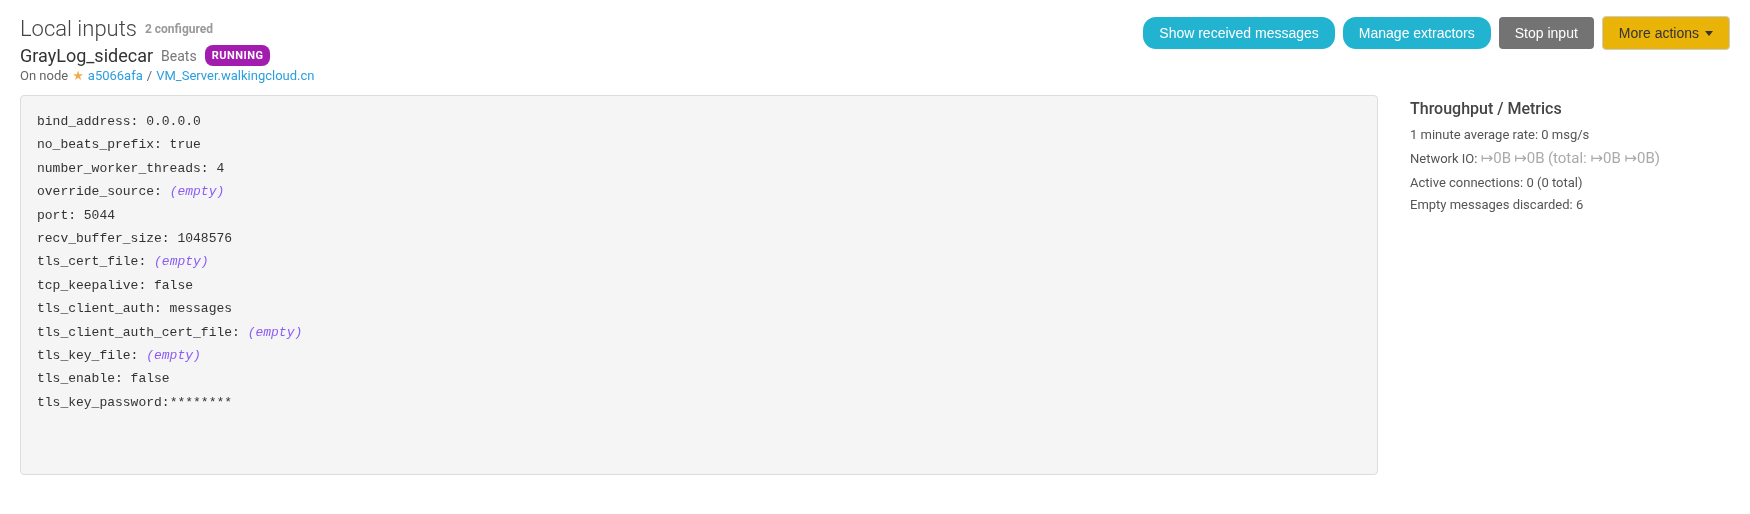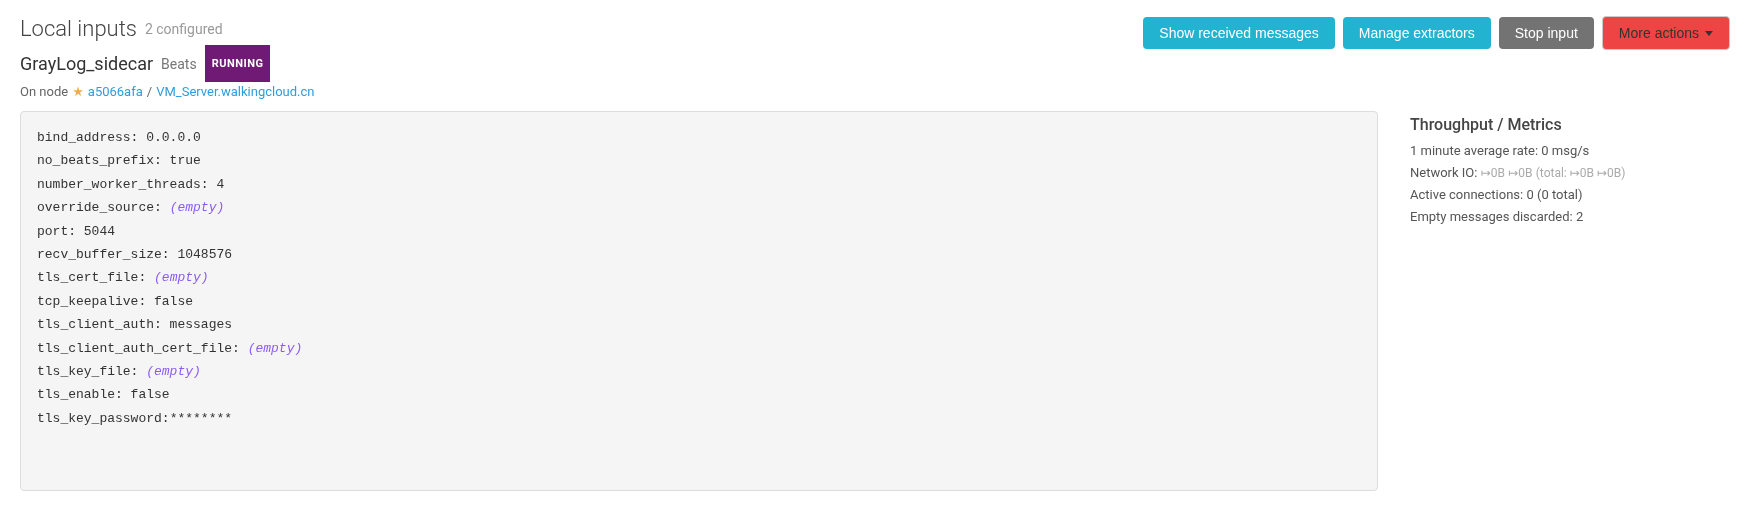--- a/index.html
+++ b/index.html
@@ -26,9 +26,9 @@
       gap: 8px;
     }
     .configured-badge {
-      font-size: 14px;
+      font-size: 12px;
       color: #999;
-      font-weight: normal;
+      font-weight: bold;
       text-align: center;
     }
     .input-name-row {

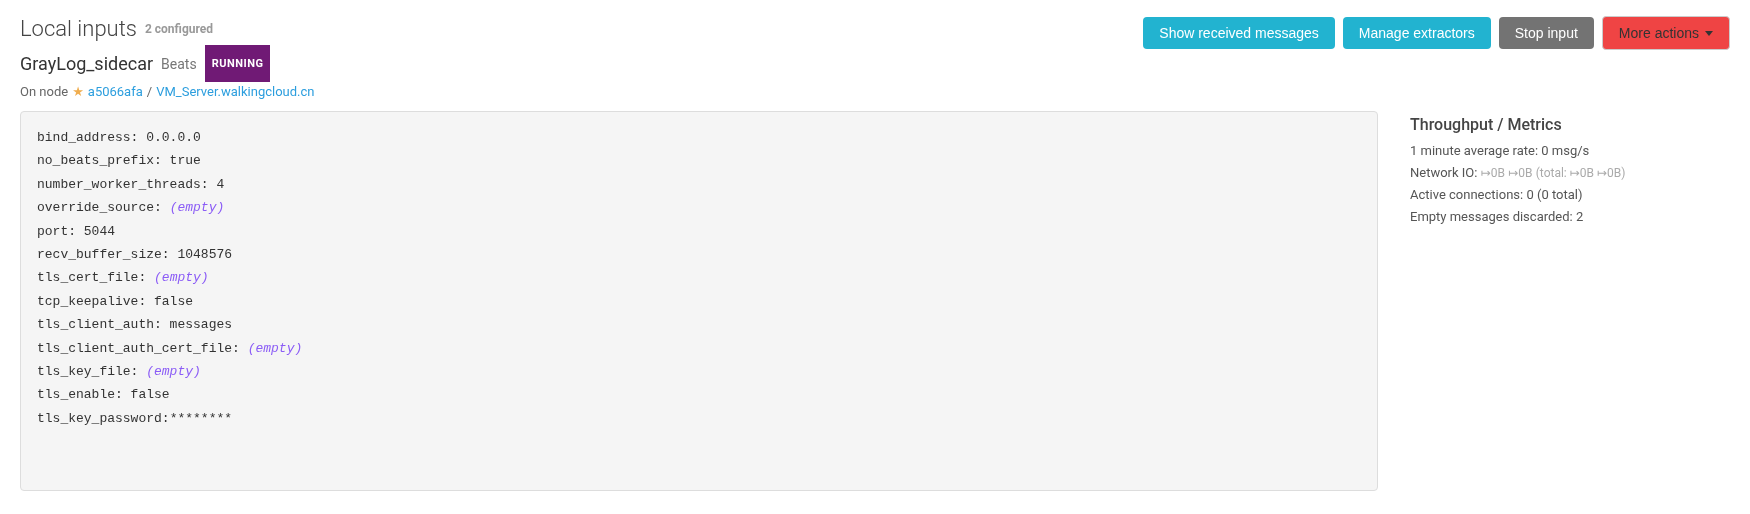--- a/index.html
+++ b/index.html
@@ -89,6 +89,7 @@
     .btn-cyan {
       background: #22b3d0;
       color: #fff;
+      border-radius: 13px;
     }
     .btn-magenta {
       background: #737373;

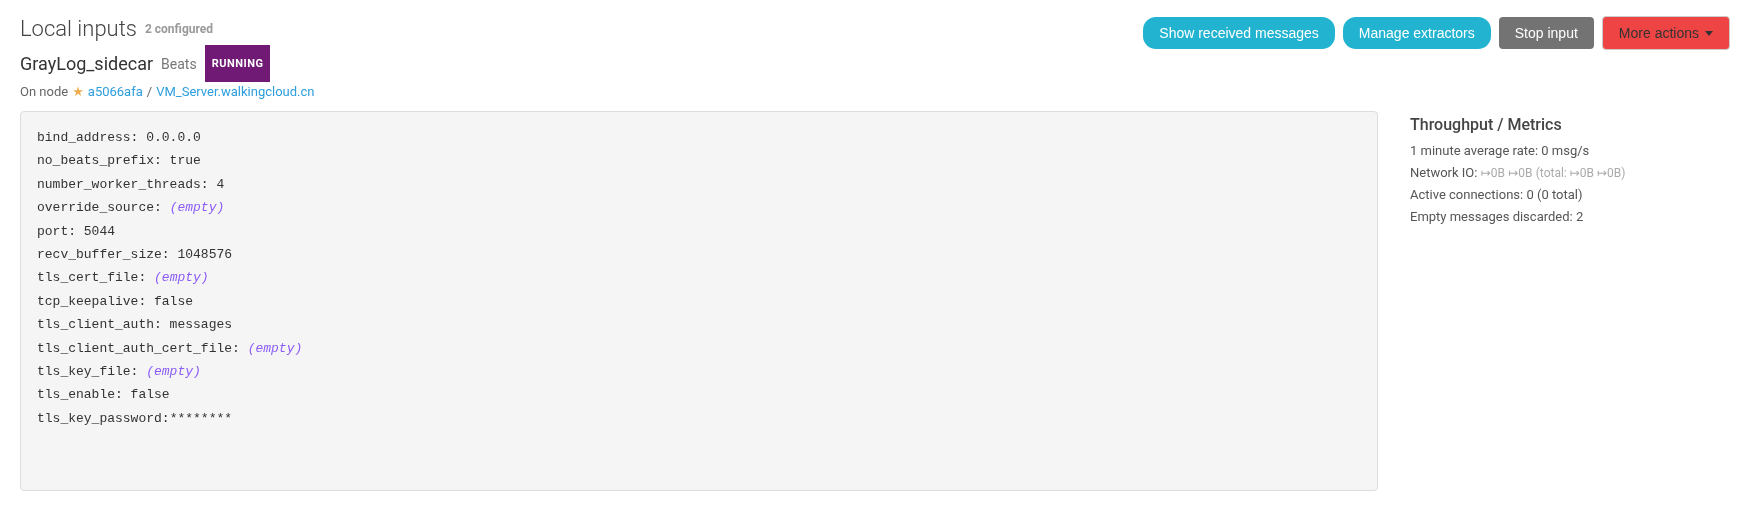--- a/index.html
+++ b/index.html
@@ -96,7 +96,7 @@
       color: #fff;
     }
     .btn-default {
-      background: #ef4444;
+      background: #eab308;
       color: #333;
       border: 1px solid #ccc;
       justify-content: space-between;

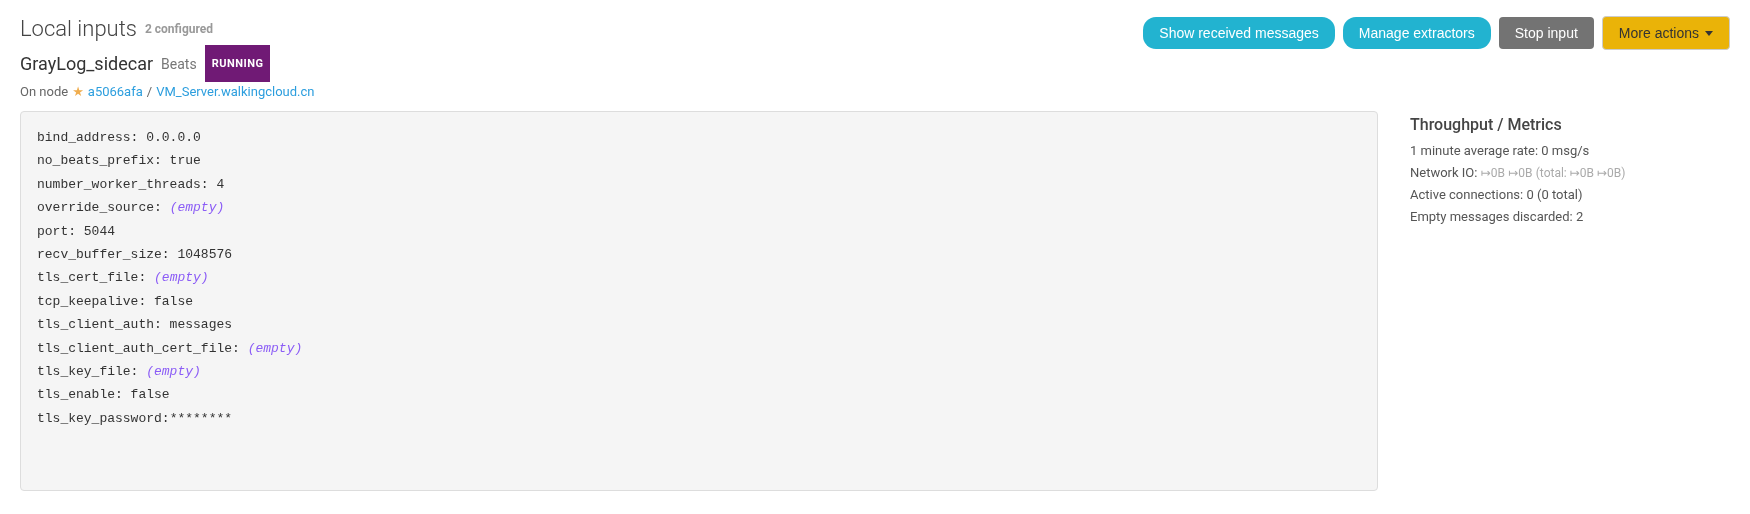--- a/index.html
+++ b/index.html
@@ -48,12 +48,12 @@
       color: #777;
     }
     .running-badge {
-      background: #701a75;
+      background: #a21caf;
       color: #fff;
       font-size: 11px;
       font-weight: bold;
-      padding: 12px 7px;
-      border-radius: 0;
+      padding: 4px 7px;
+      border-radius: 8px;
       letter-spacing: 0.5px;
     }
     .node-row {

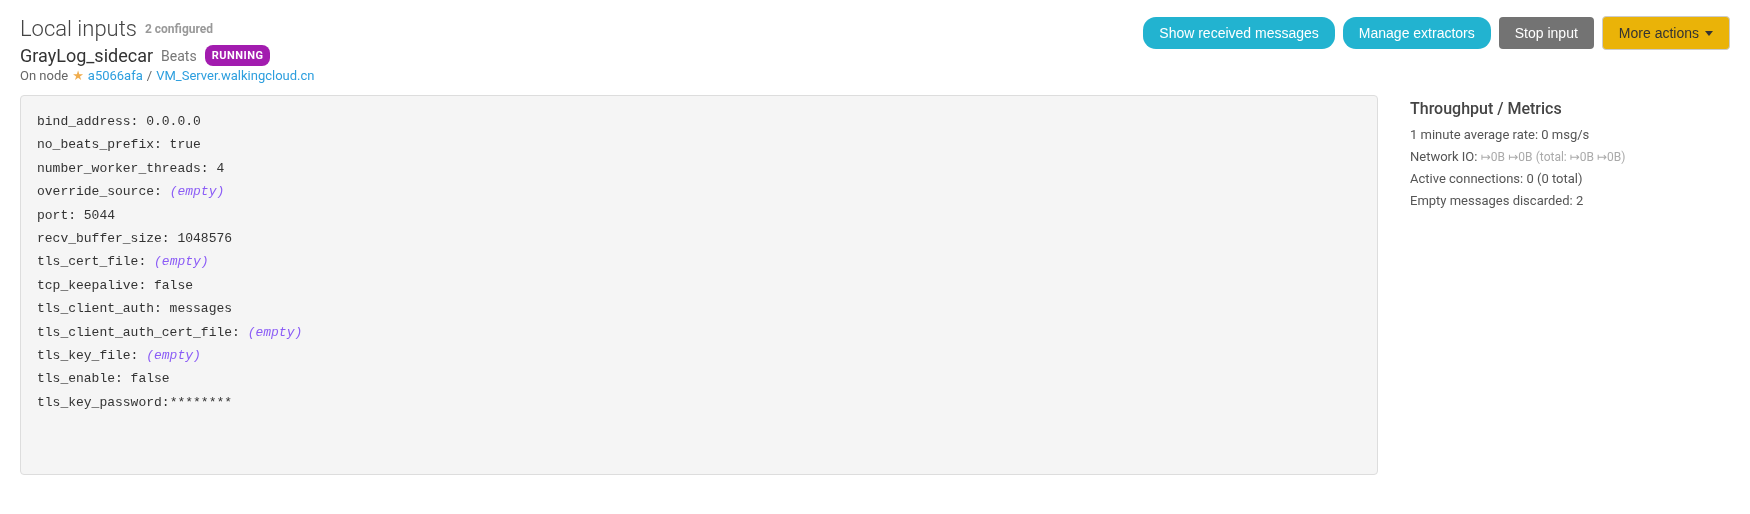--- a/index.html
+++ b/index.html
@@ -162,7 +162,7 @@
     }
     .metrics-line .io-arrow {
       color: #aaa;
-      font-size: 12px;
+      font-size: 15px;
     }
   </style>
 </head>

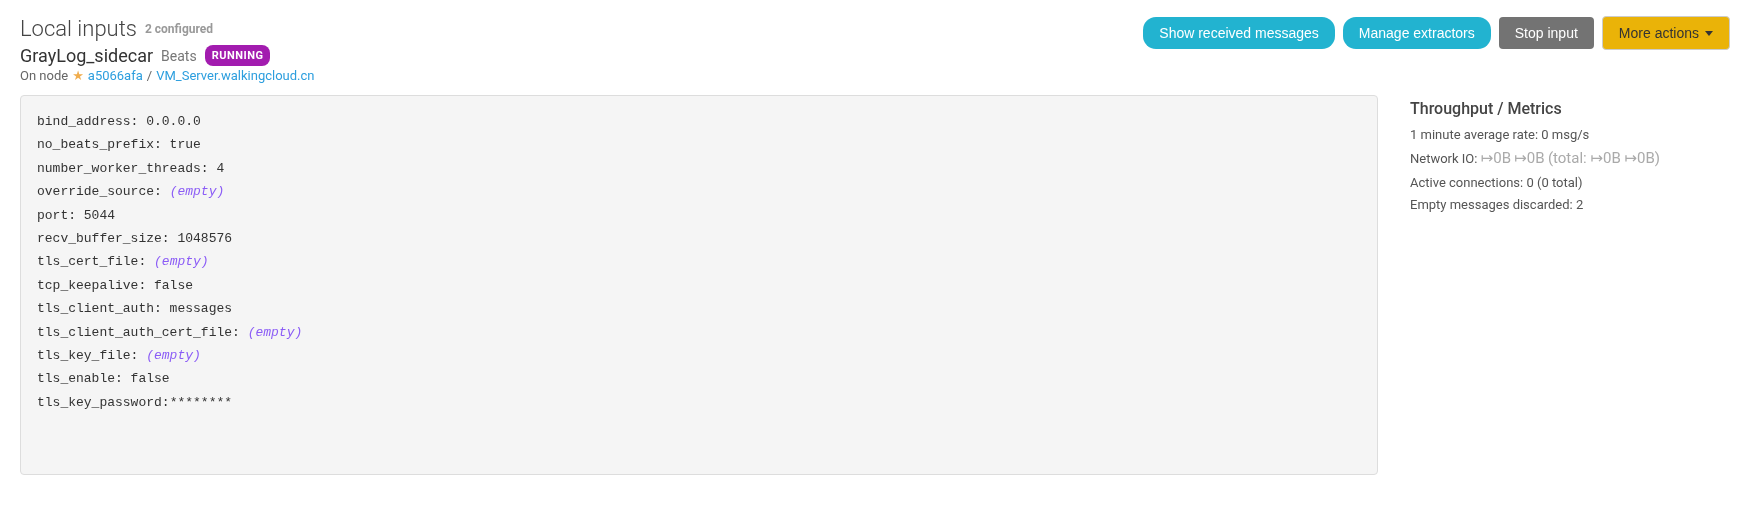--- a/index.html
+++ b/index.html
@@ -230,7 +230,7 @@
       <span class="io-arrow">(total: ↦0B ↦0B)</span>
     </div>
     <div class="metrics-line">Active connections: 0 (0 total)</div>
-    <div class="metrics-line">Empty messages discarded: 2</div>
+    <div class="metrics-line">Empty messages discarded: 6</div>
   </div>
 </div>
 

